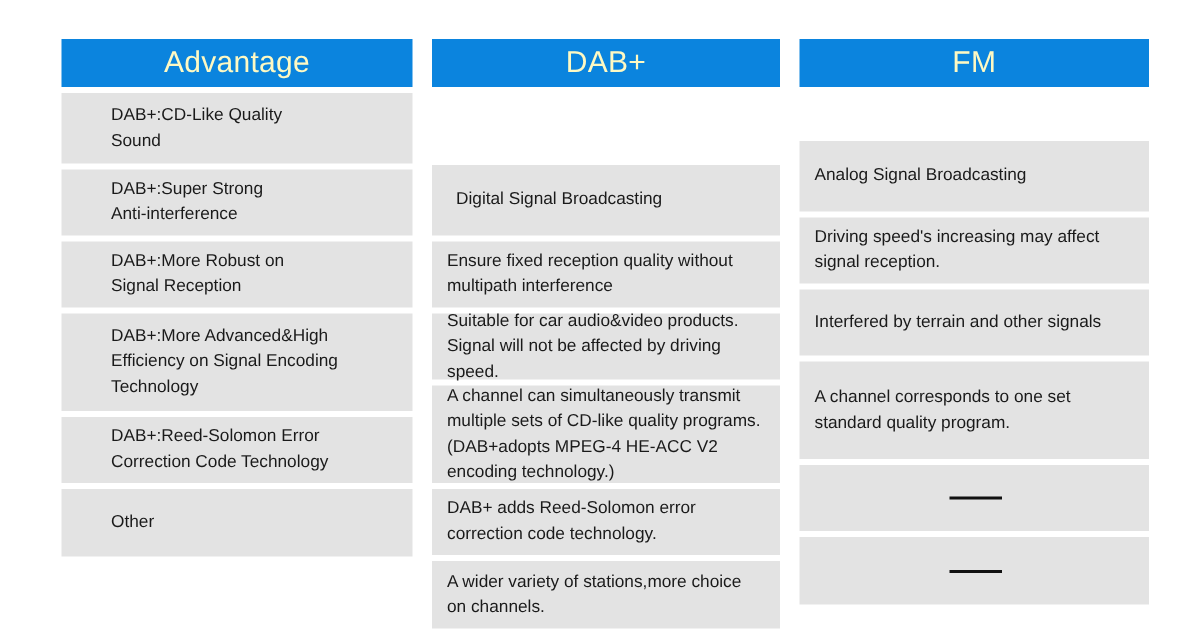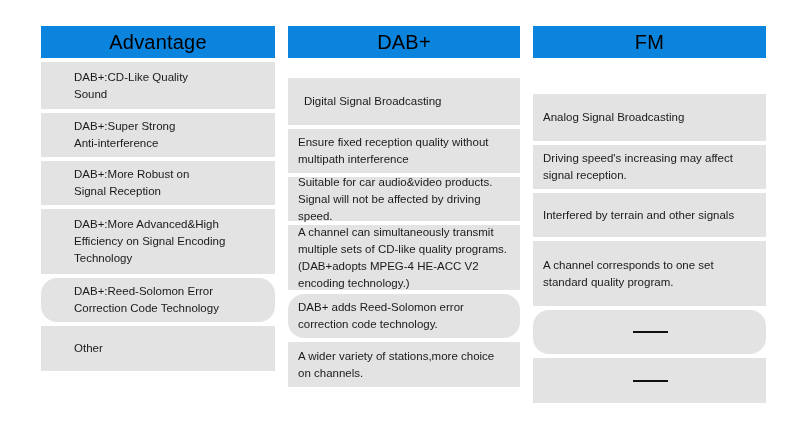--- a/index.html
+++ b/index.html
@@ -32,7 +32,7 @@
   .col-header {
     height: 32px;
     background: #0b84de;
-    color: #000000;
+    color: #fef9c3;
     font-size: 20px;
     line-height: 32px;
     text-align: center;

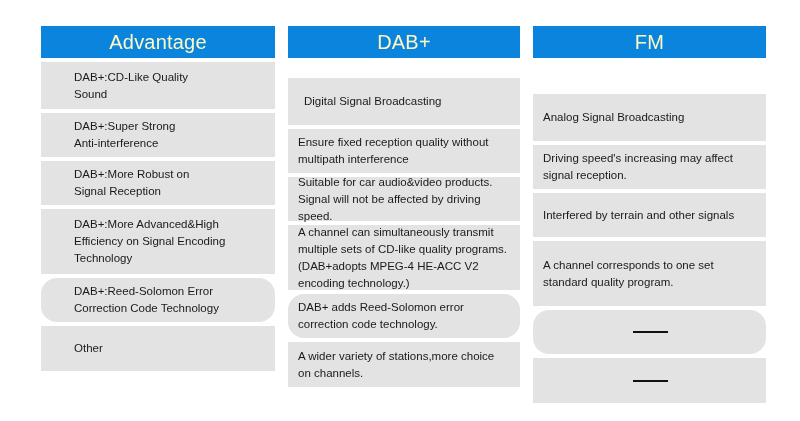--- a/index.html
+++ b/index.html
@@ -26,7 +26,7 @@
     flex-direction: column;
   }
   .col-advantage { width: 234px; }
-  .col-dabplus   { width: 232px; gap: 16px; }
+  .col-dabplus   { width: 232px; }
   .col-fm        { width: 233px; gap: 32px; }
 
   .col-header {

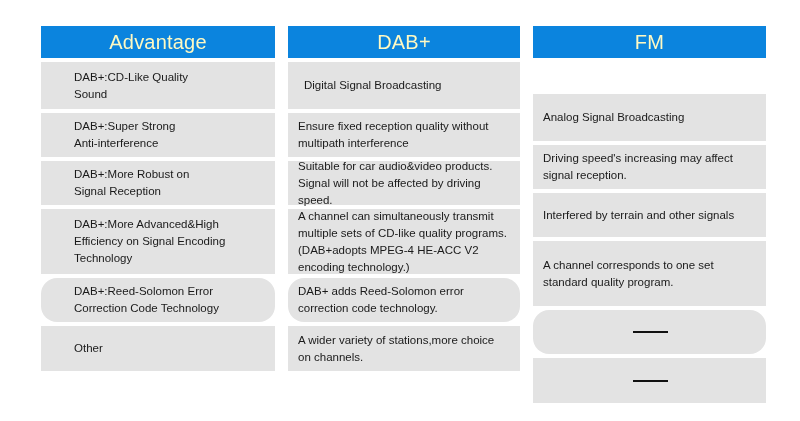--- a/index.html
+++ b/index.html
@@ -71,7 +71,7 @@
   .col-advantage .cell { padding: 0 8px 0 33px; }
   .col-dabplus   .cell { padding: 0 8px 0 10px; }
   .col-fm        .cell { padding: 0 8px 0 10px; }
-  .col-dabplus   .cell.indent-first { padding-left: 16px; }
+  .col-dabplus   .cell.indent-first { padding-left: 16px; margin-top: 48px; }
   .col-fm        .cell.indent-first { }
 
   .cell.dash-cell {

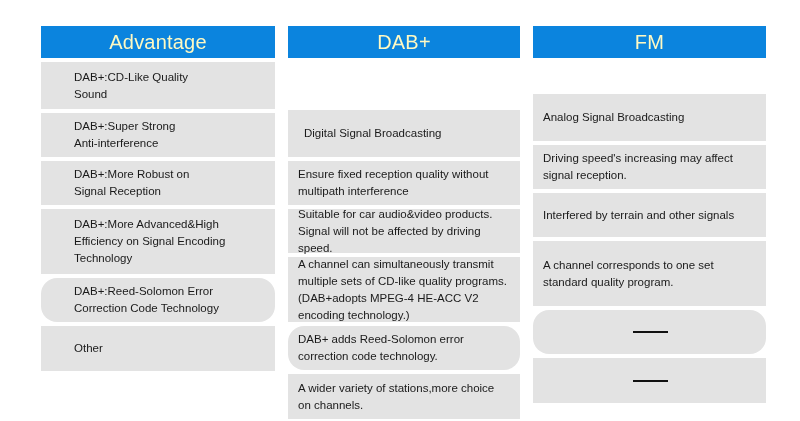--- a/index.html
+++ b/index.html
@@ -65,7 +65,7 @@
   .r1 { height: 44px; }
   .r2 { height: 44px; }
   .r3 { height: 65px; }
-  .r4 { height: 44px; border-radius: 16px; }
+  .r4 { height: 44px; }
   .r5 { height: 45px; }
 
   .col-advantage .cell { padding: 0 8px 0 33px; }

